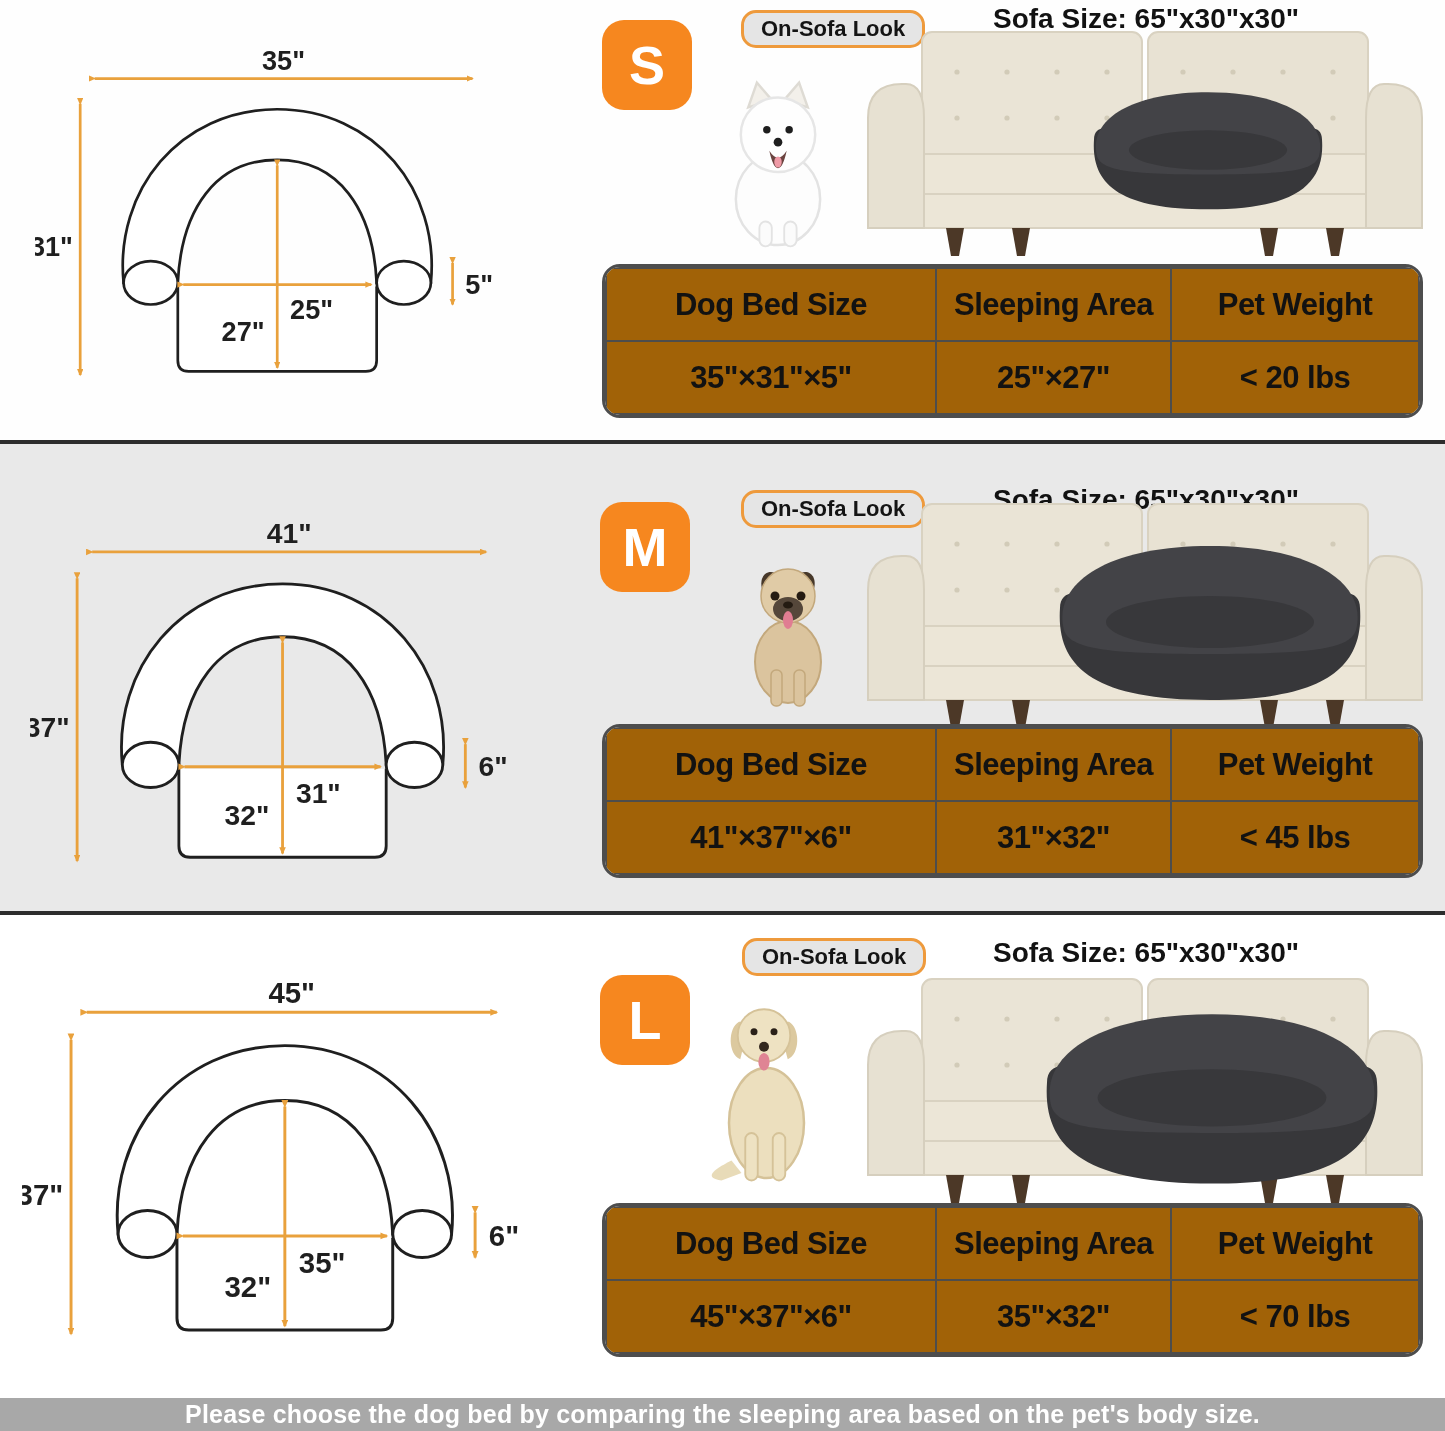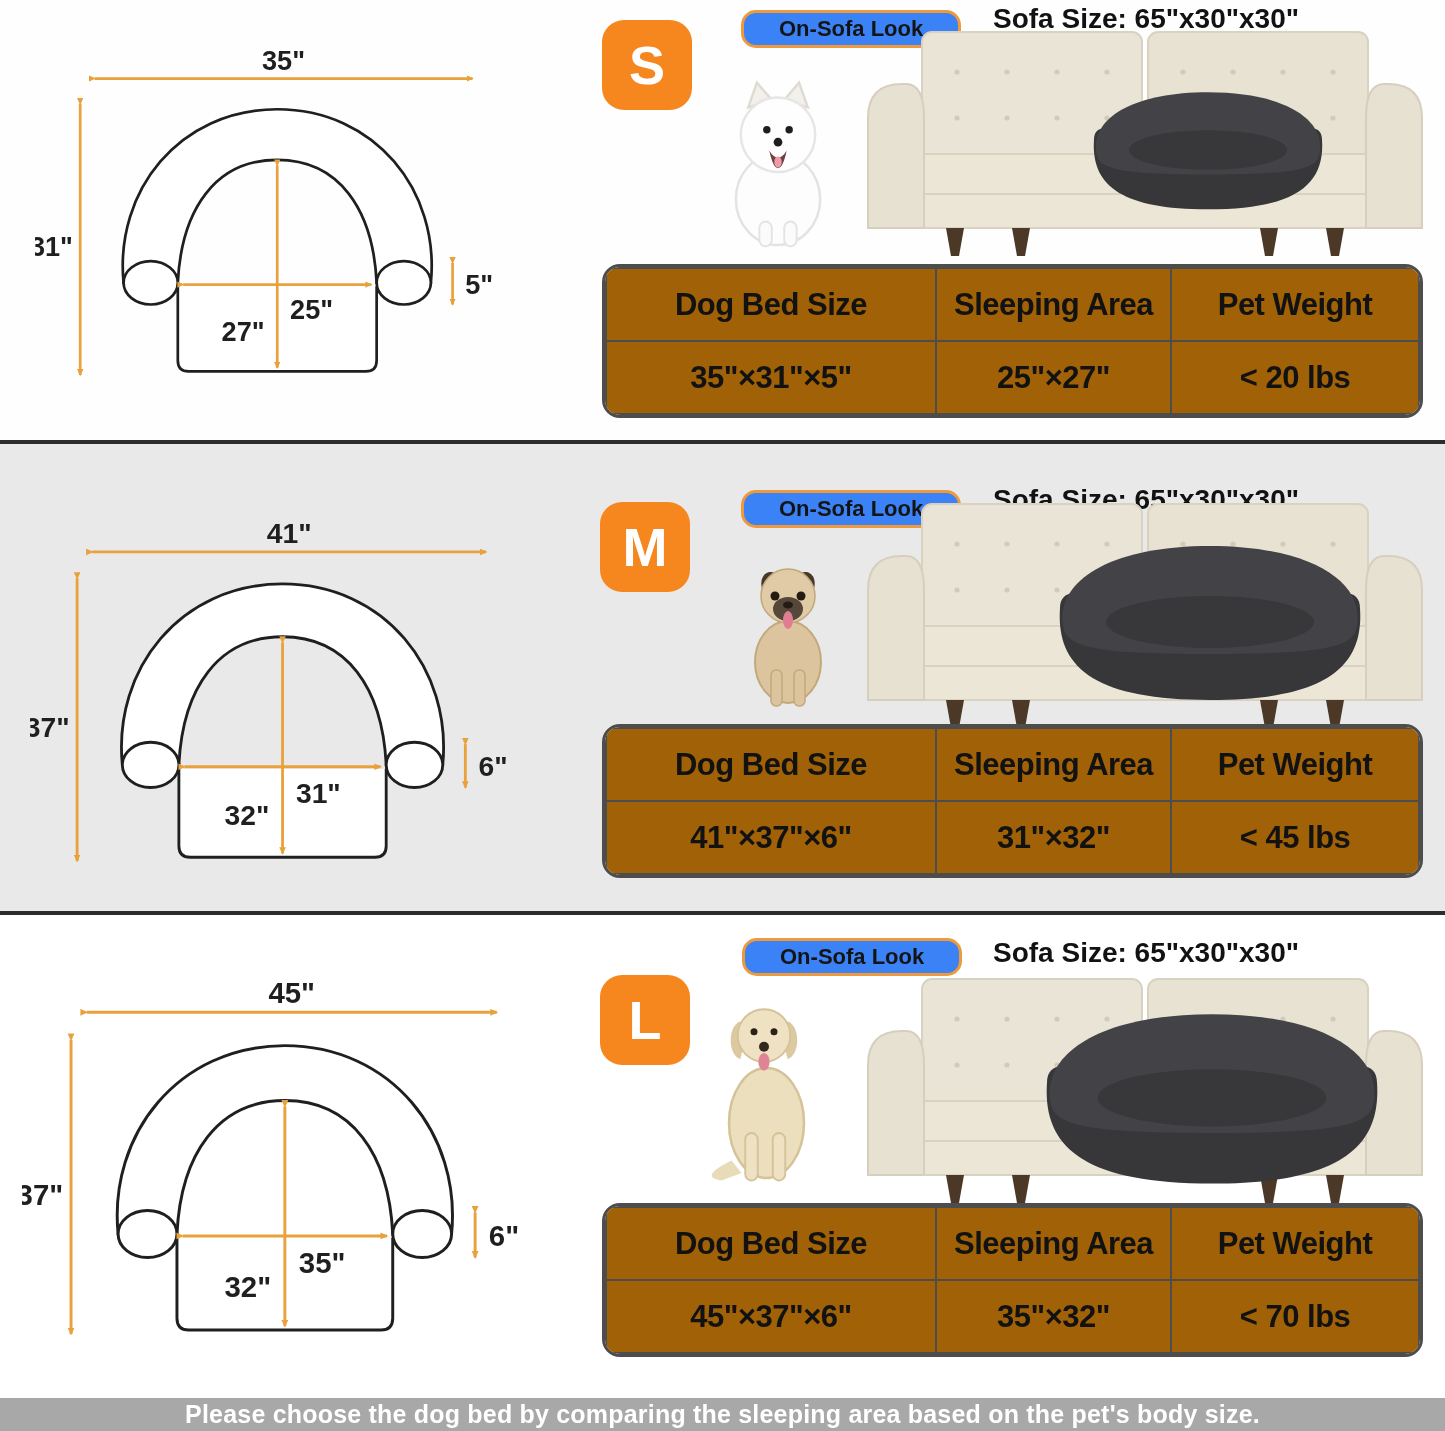--- a/index.html
+++ b/index.html
@@ -21,8 +21,8 @@
   .sec-m .badge{left:600px;top:58px;}
   .sec-l .badge{left:600px;top:60px;}
 
-  .pill{position:absolute;height:38px;background:#3b82f6;border:3px solid #EE9A3C;border-radius:15px;
-        font-size:22px;font-weight:bold;color:#141414;display:flex;align-items:center;padding:0 35px;box-sizing:border-box;}
+  .pill{position:absolute;height:38px;background:#e5e5e5;border:3px solid #EE9A3C;border-radius:15px;
+        font-size:22px;font-weight:bold;color:#141414;display:flex;align-items:center;padding:0 17px;box-sizing:border-box;}
   .sec-s .pill{left:741px;top:10px;}
   .sec-m .pill{left:741px;top:46px;}
   .sec-l .pill{left:742px;top:23px;}

